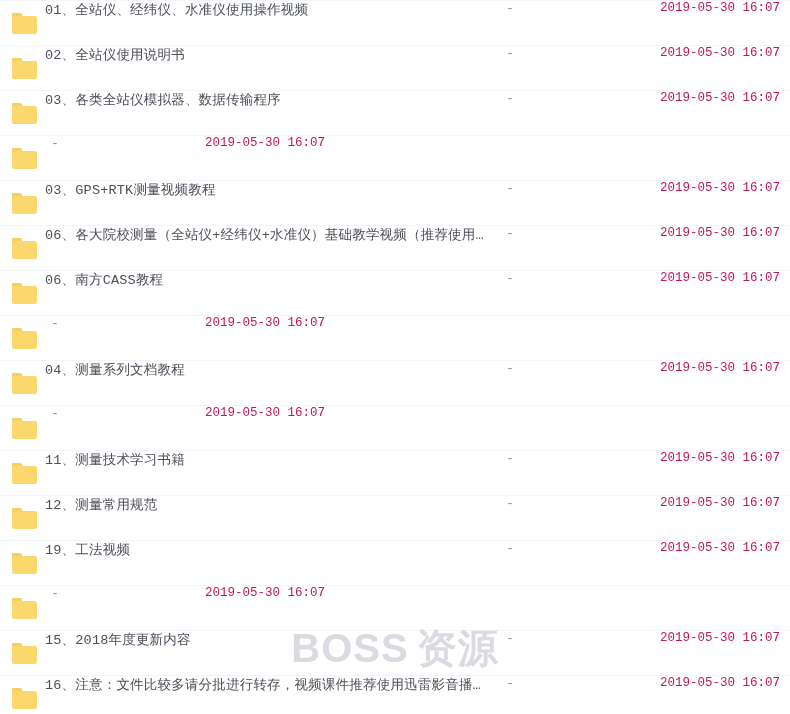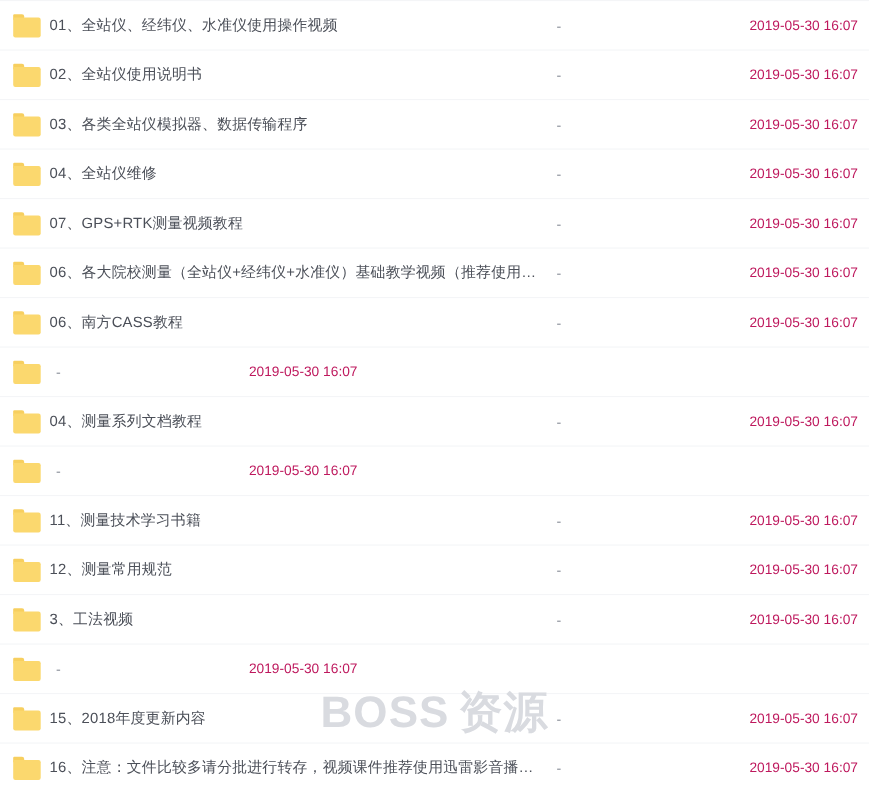--- a/index.html
+++ b/index.html
@@ -49,8 +49,8 @@
     box-sizing: border-box;
     border-top: 1px solid #f4f5f7;
     display: flex;
-    align-items: center;
     background: transparent;
+    font-family: Liberation Mono, monospace;
   }
   .row:first-child { border-top: 1px solid #f4f5f7; }
 

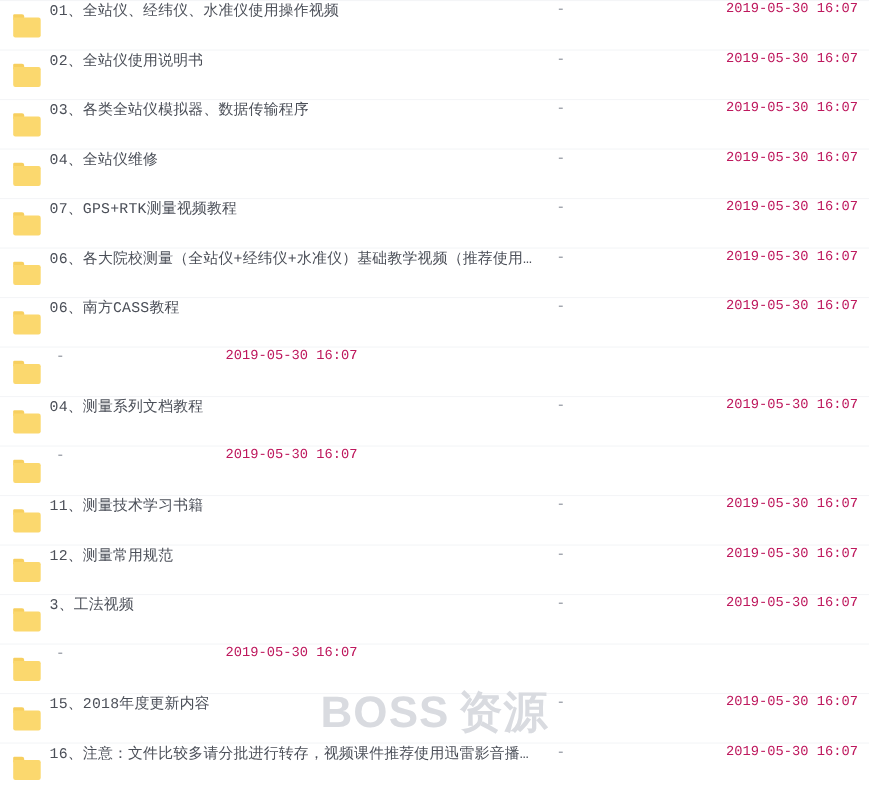--- a/index.html
+++ b/index.html
@@ -173,7 +173,6 @@
             <span class="body"></span>
           </span>
         </div>
-        <div class="cell-name">04、全站仪维修</div>
         <div class="cell-size">-</div>
         <div class="cell-date">2019-05-30 16:07</div>
       </div>

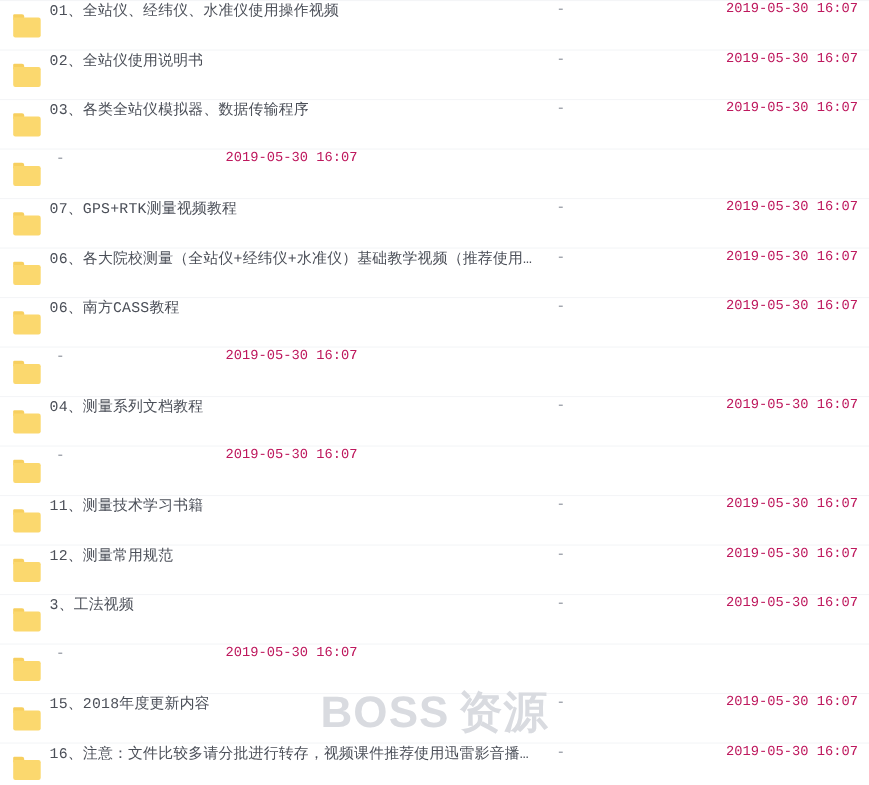--- a/index.html
+++ b/index.html
@@ -183,7 +183,7 @@
             <span class="body"></span>
           </span>
         </div>
-        <div class="cell-name">07、GPS+RTK测量视频教程</div>
+        <div class="cell-name">03、GPS+RTK测量视频教程</div>
         <div class="cell-size">-</div>
         <div class="cell-date">2019-05-30 16:07</div>
       </div>

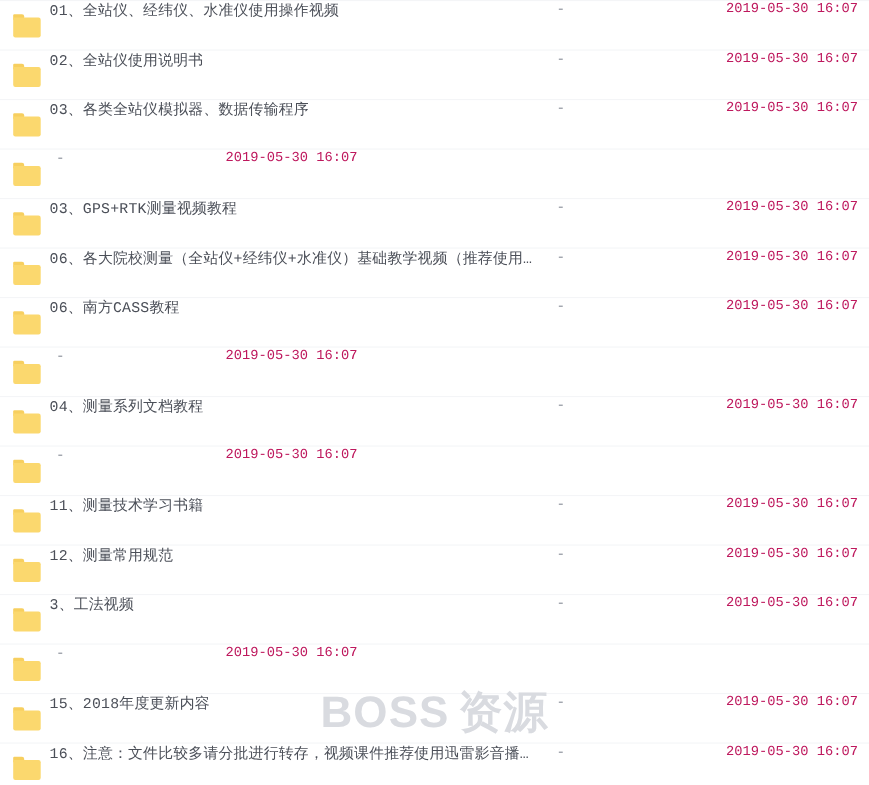--- a/index.html
+++ b/index.html
@@ -269,7 +269,7 @@
             <span class="body"></span>
           </span>
         </div>
-        <div class="cell-name">3、工法视频</div>
+        <div class="cell-name">19、工法视频</div>
         <div class="cell-size">-</div>
         <div class="cell-date">2019-05-30 16:07</div>
       </div>

